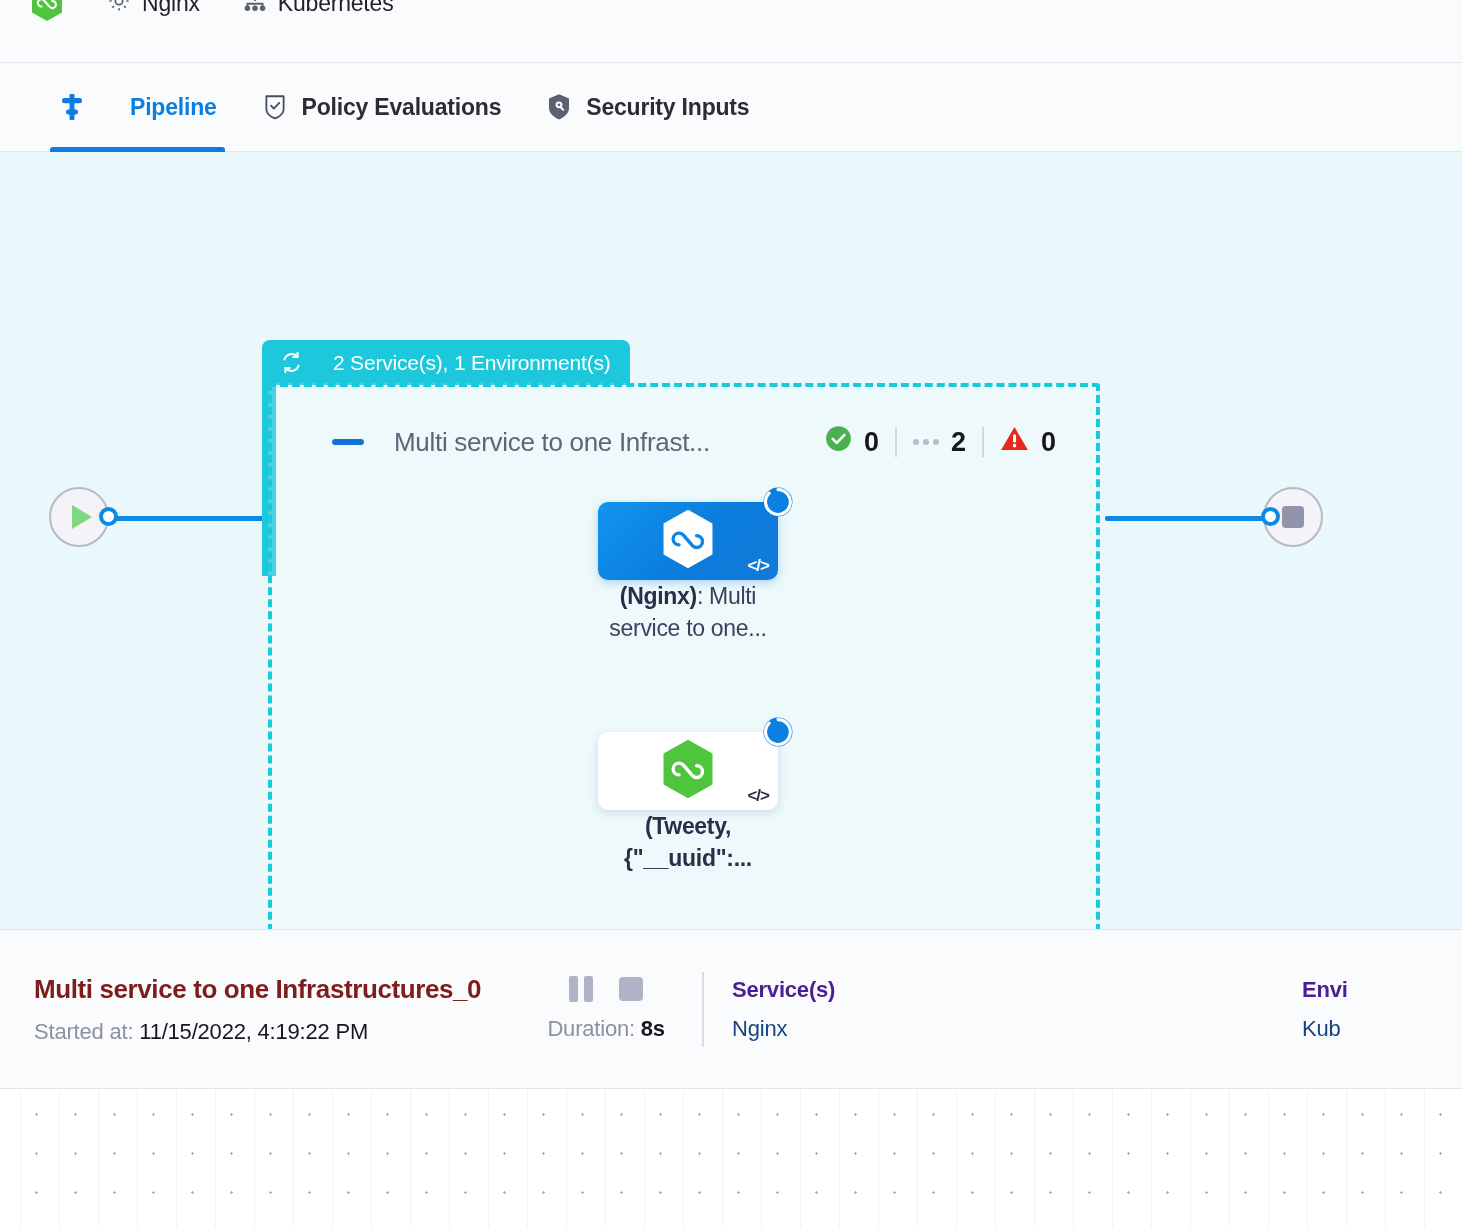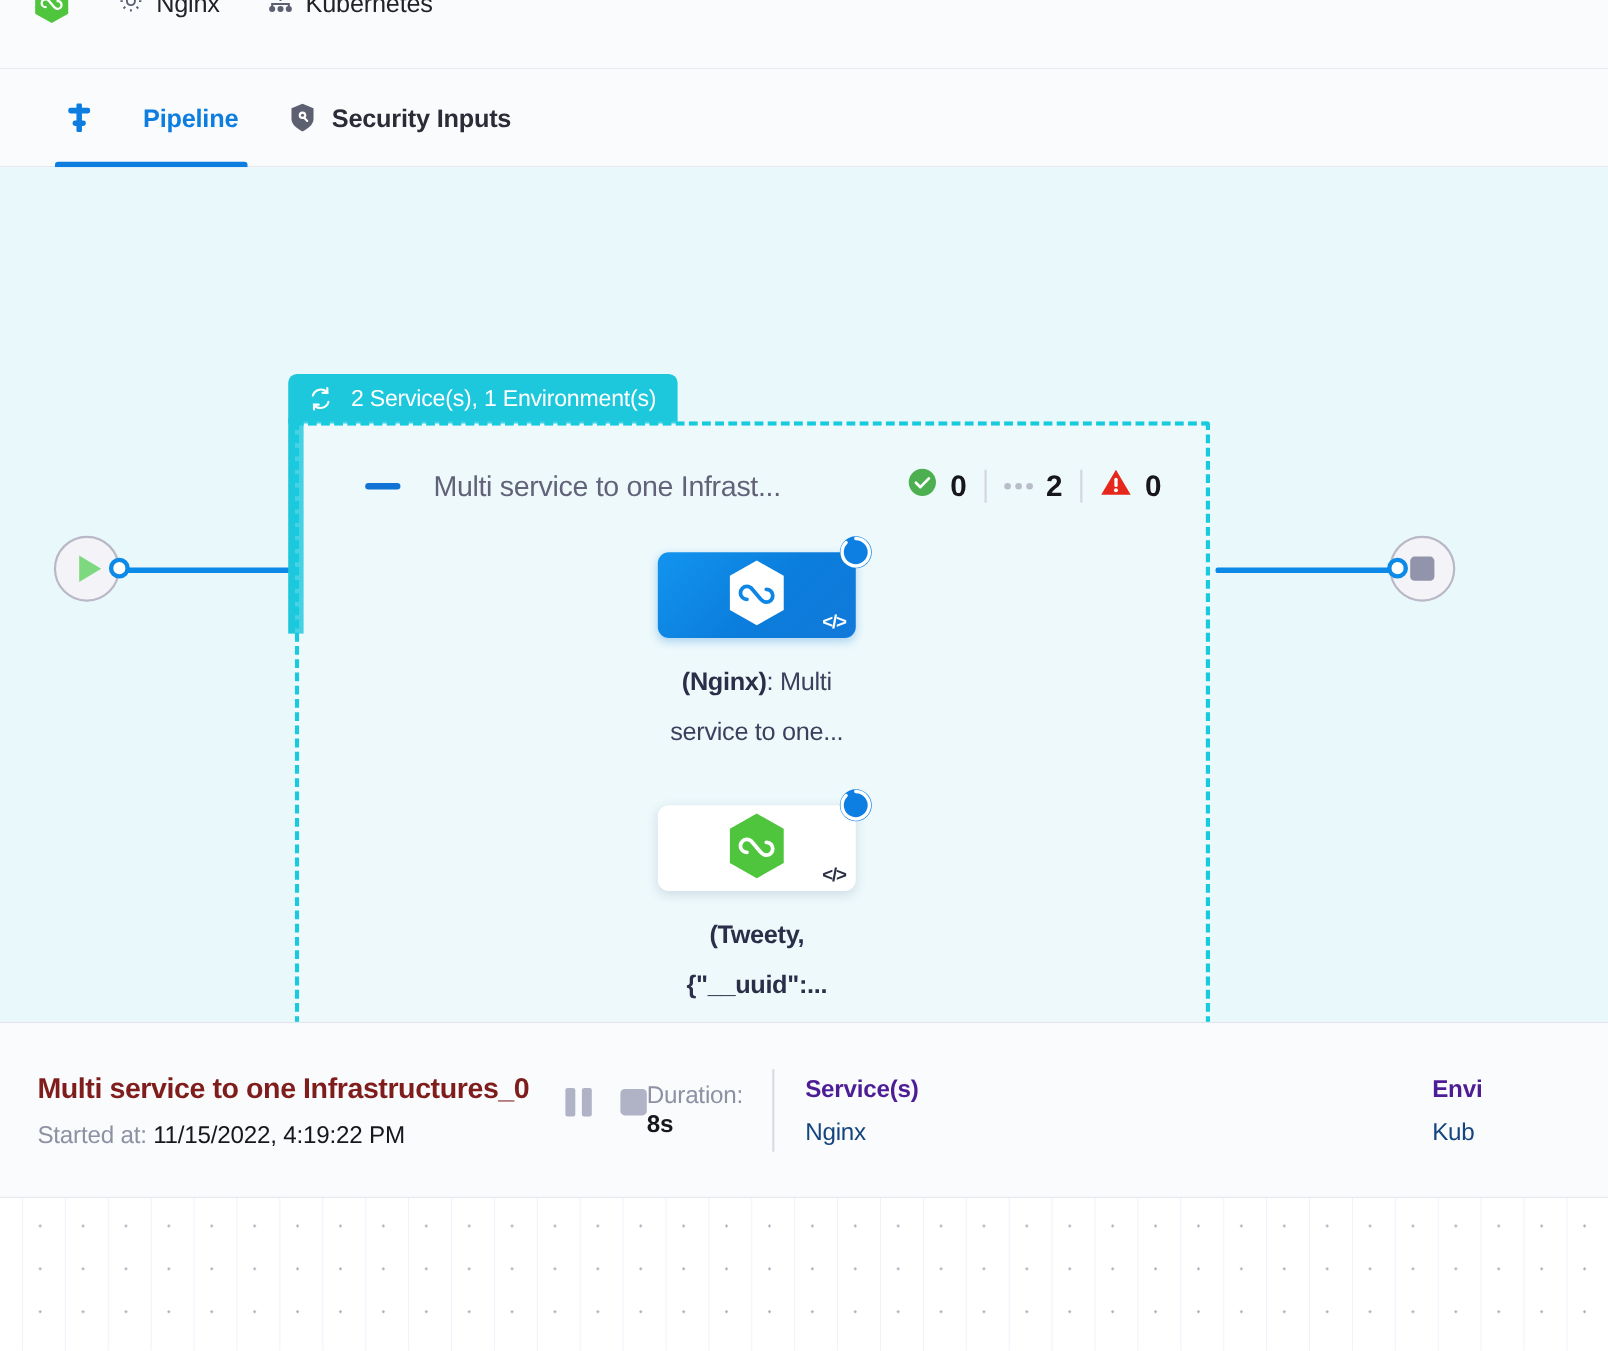--- a/index.html
+++ b/index.html
@@ -242,6 +242,15 @@
     </div>
 
 
+    <div class="tab">
+      <span class="ticon">
+        <svg width="26" height="28" viewBox="0 0 24 26" fill="none" stroke="#4a4e60" stroke-width="1.7" stroke-linejoin="round">
+          <path d="M4 3h16v12c0 4.5-5.5 7.6-8 8.6C9.5 22.6 4 19.5 4 15z"></path>
+          <path d="M8.3 11.8l2.6 2.7 5-5.4" stroke-linecap="round"></path>
+        </svg>
+      </span>
+      <span>Policy Evaluations</span>
+    </div>
 
     <div class="tab">
       <span class="ticon">

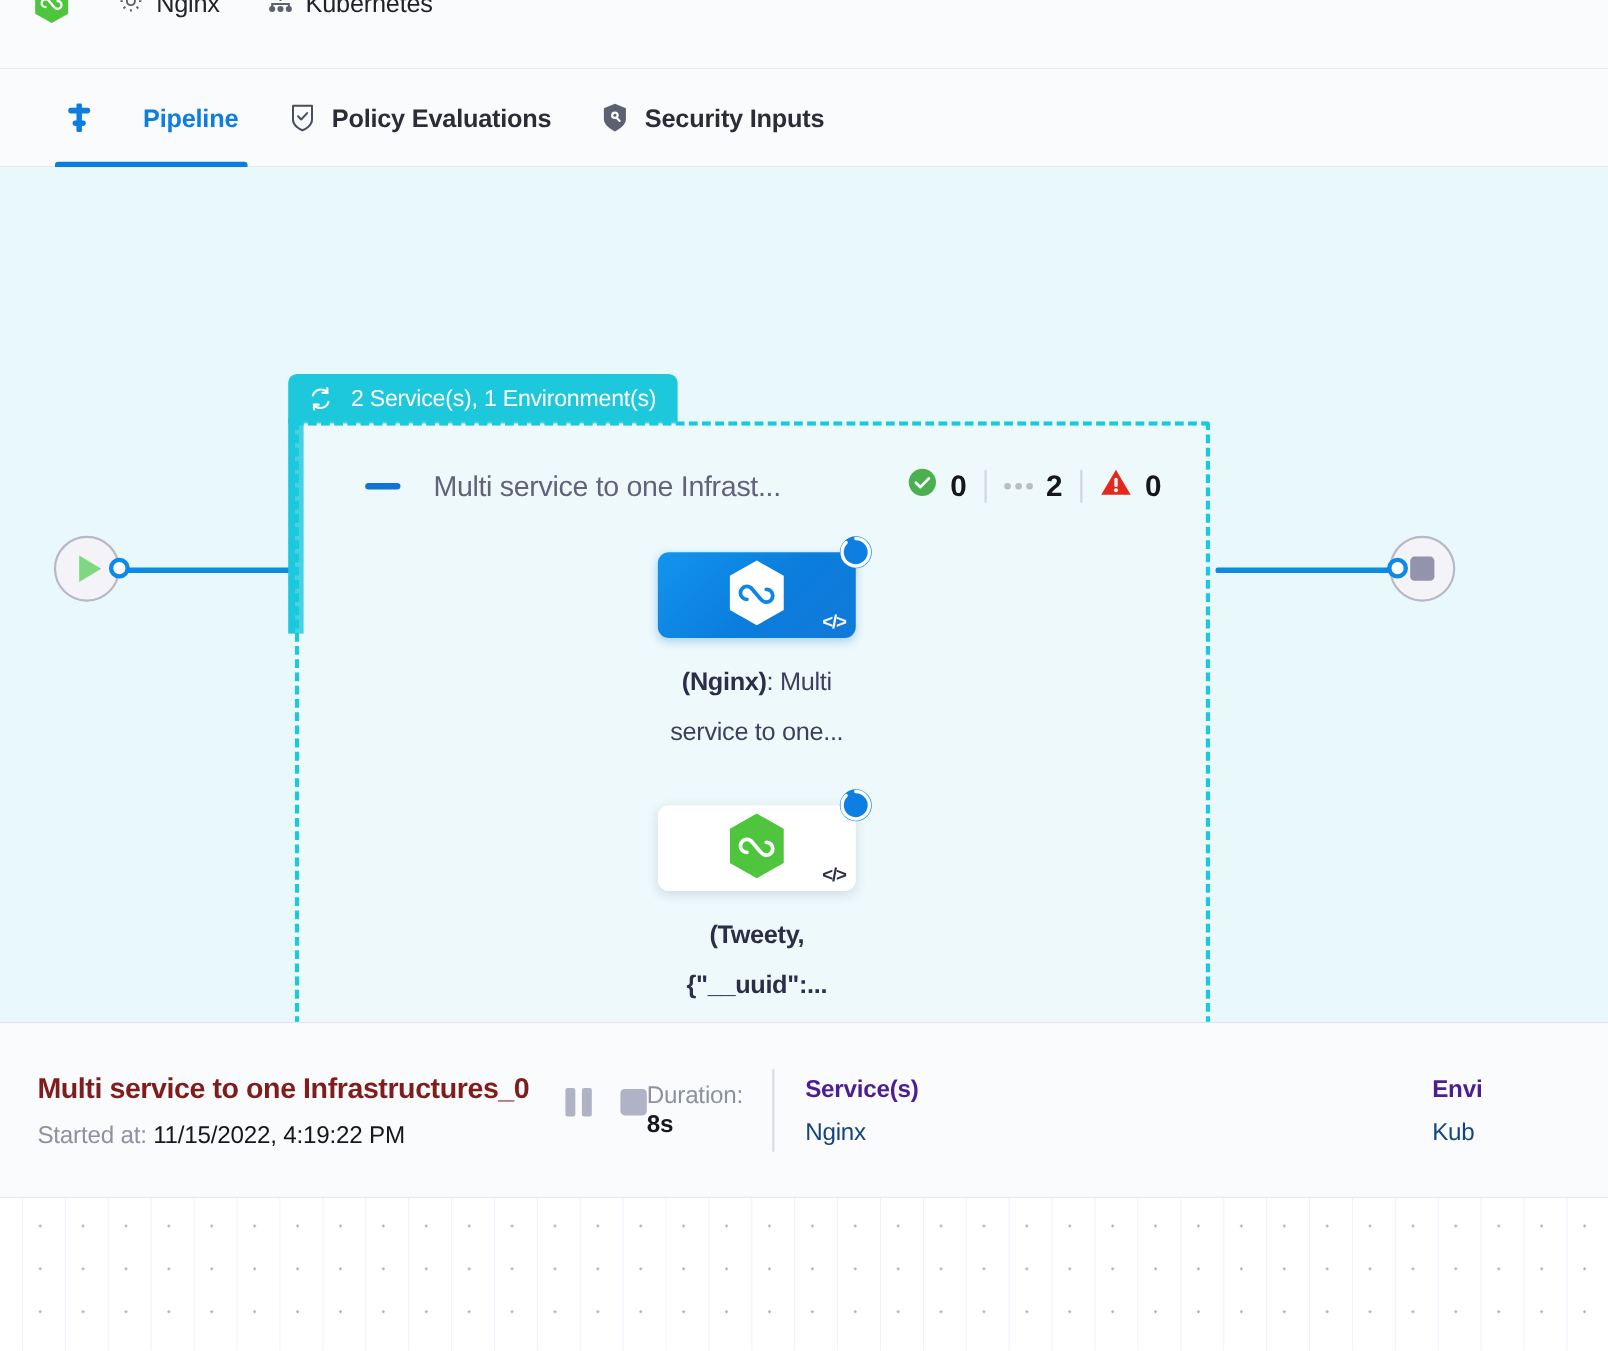--- a/index.html
+++ b/index.html
@@ -82,7 +82,7 @@
     position: absolute; left: 262px; top: 188px; height: 45px;
     background: #1ec8dc; color: #ffffff;
     border-radius: 8px 8px 0 0;
-    display: flex; align-items: center; gap: 15px;
+    display: flex; align-items: center; gap: 29px;
     padding: 0 19px 0 17px; font-size: 21px; letter-spacing: -0.2px;
     white-space: nowrap;
   }

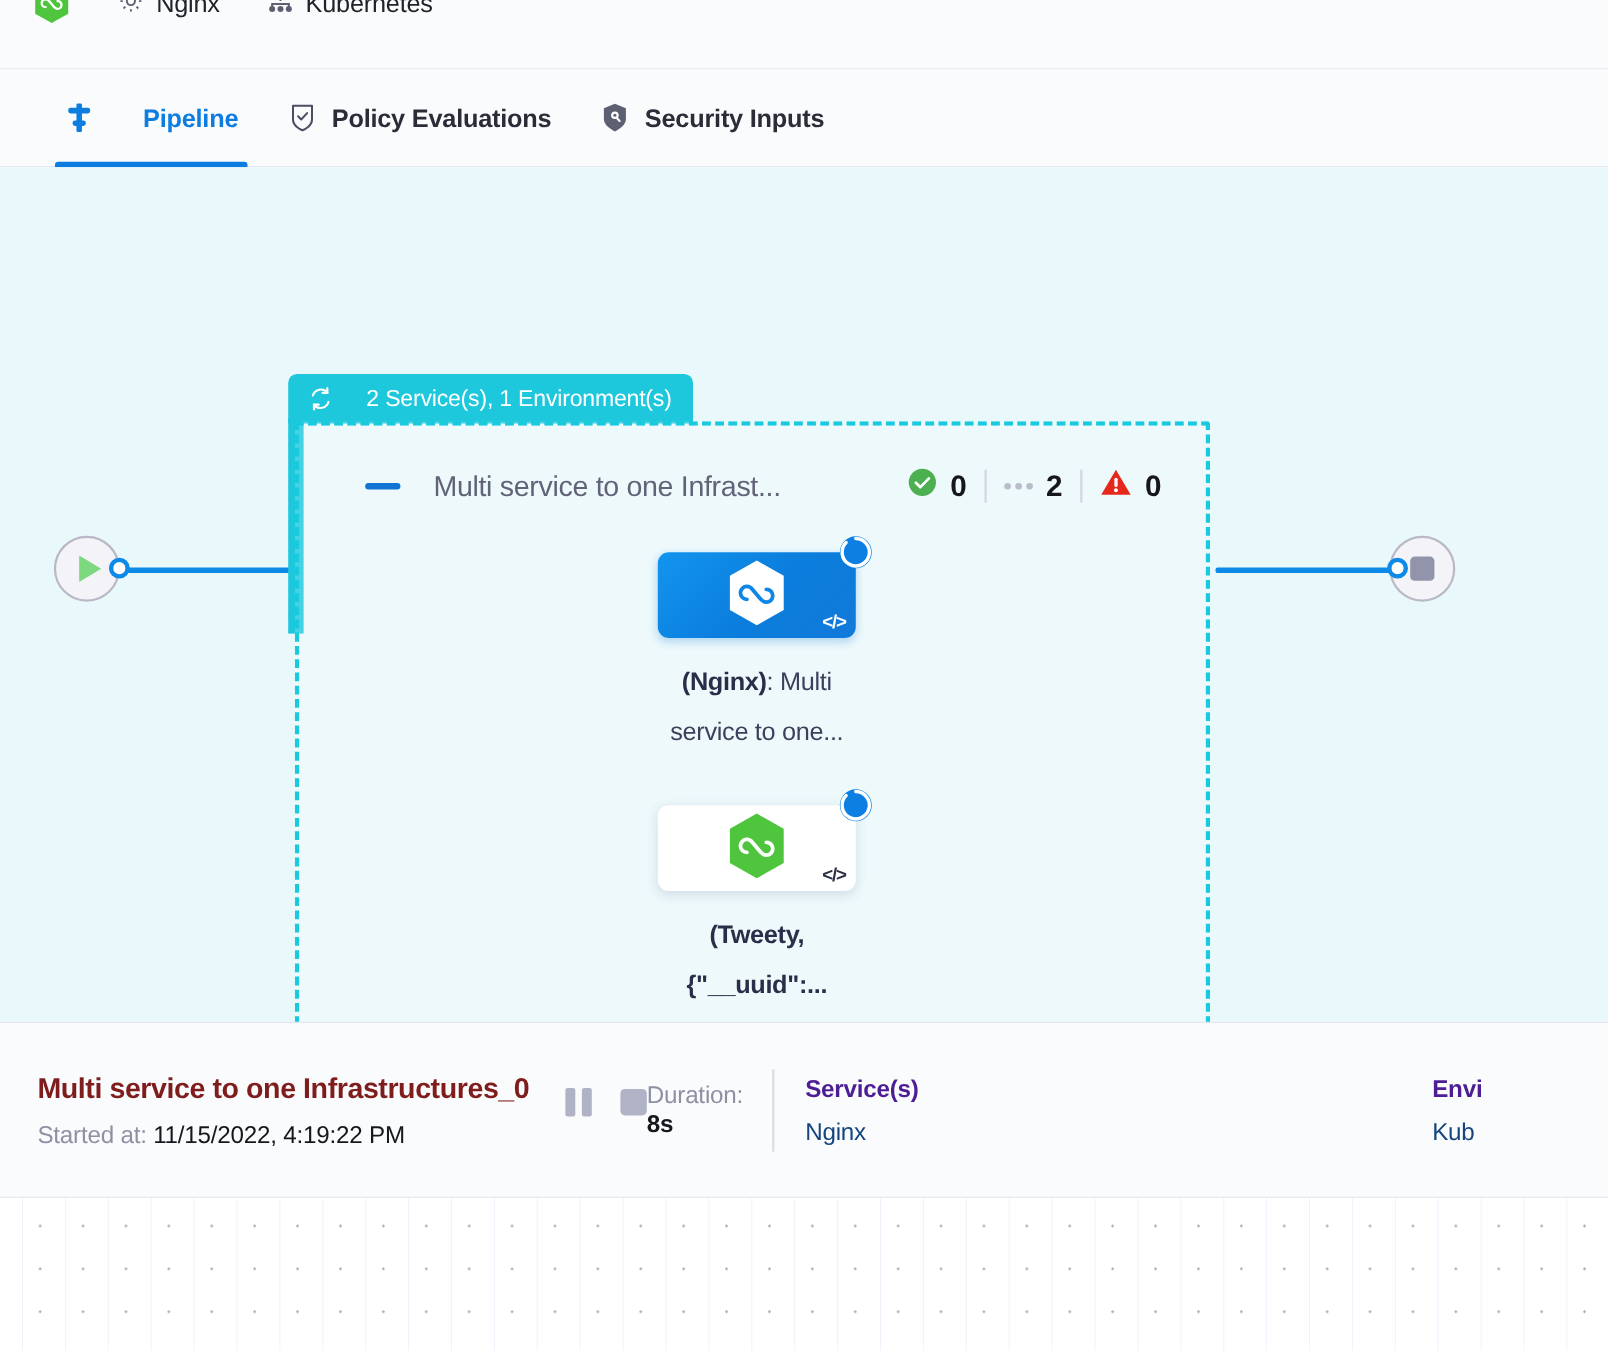--- a/index.html
+++ b/index.html
@@ -142,7 +142,7 @@
     position: absolute; right: -18px; top: -18px; width: 36px; height: 36px;
   }
   .node-label {
-    margin-top: 16px; text-align: center; font-size: 23px; line-height: 46px;
+    text-align: center; font-size: 23px; line-height: 32px;
     color: #3d405c; letter-spacing: -0.3px;
   }
   .node-label b { font-weight: bold; color: #2b2e48; }

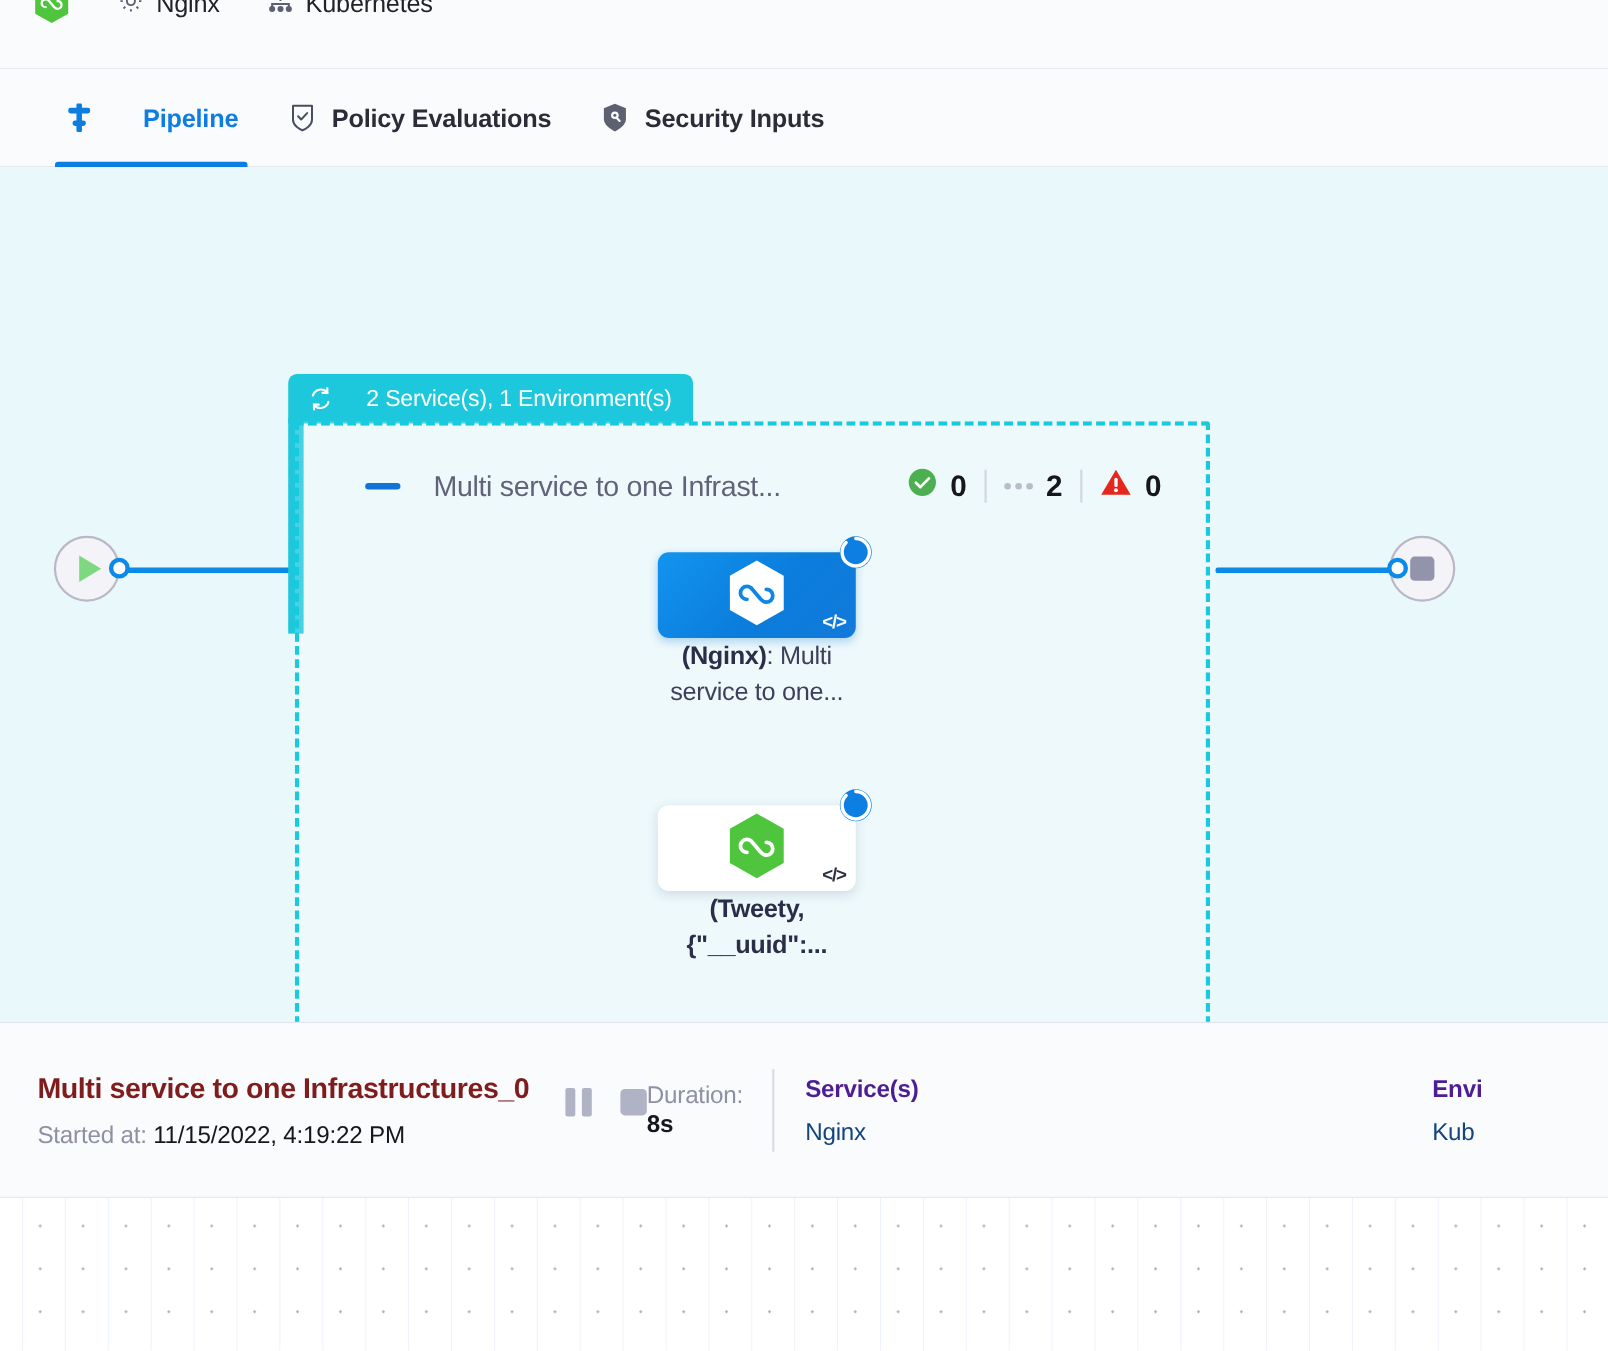--- a/index.html
+++ b/index.html
@@ -161,7 +161,7 @@
   .db-sub { margin-top: 14px; font-size: 22px; color: #16161d; letter-spacing: -0.2px; }
   .db-sub .muted { color: #8e90a3; }
 
-  .db-duration { width: 215px; display: flex; align-items: center; }
+  .db-duration { width: 215px; display: flex; flex-direction: column; align-items: center; }
   .db-ctrls { display: flex; align-items: center; gap: 26px; margin-bottom: 14px; }
   .ctrl-pause { display: flex; gap: 6px; }
   .ctrl-pause span { width: 9px; height: 26px; border-radius: 2px; background: #b0b2c6; display: block; }

